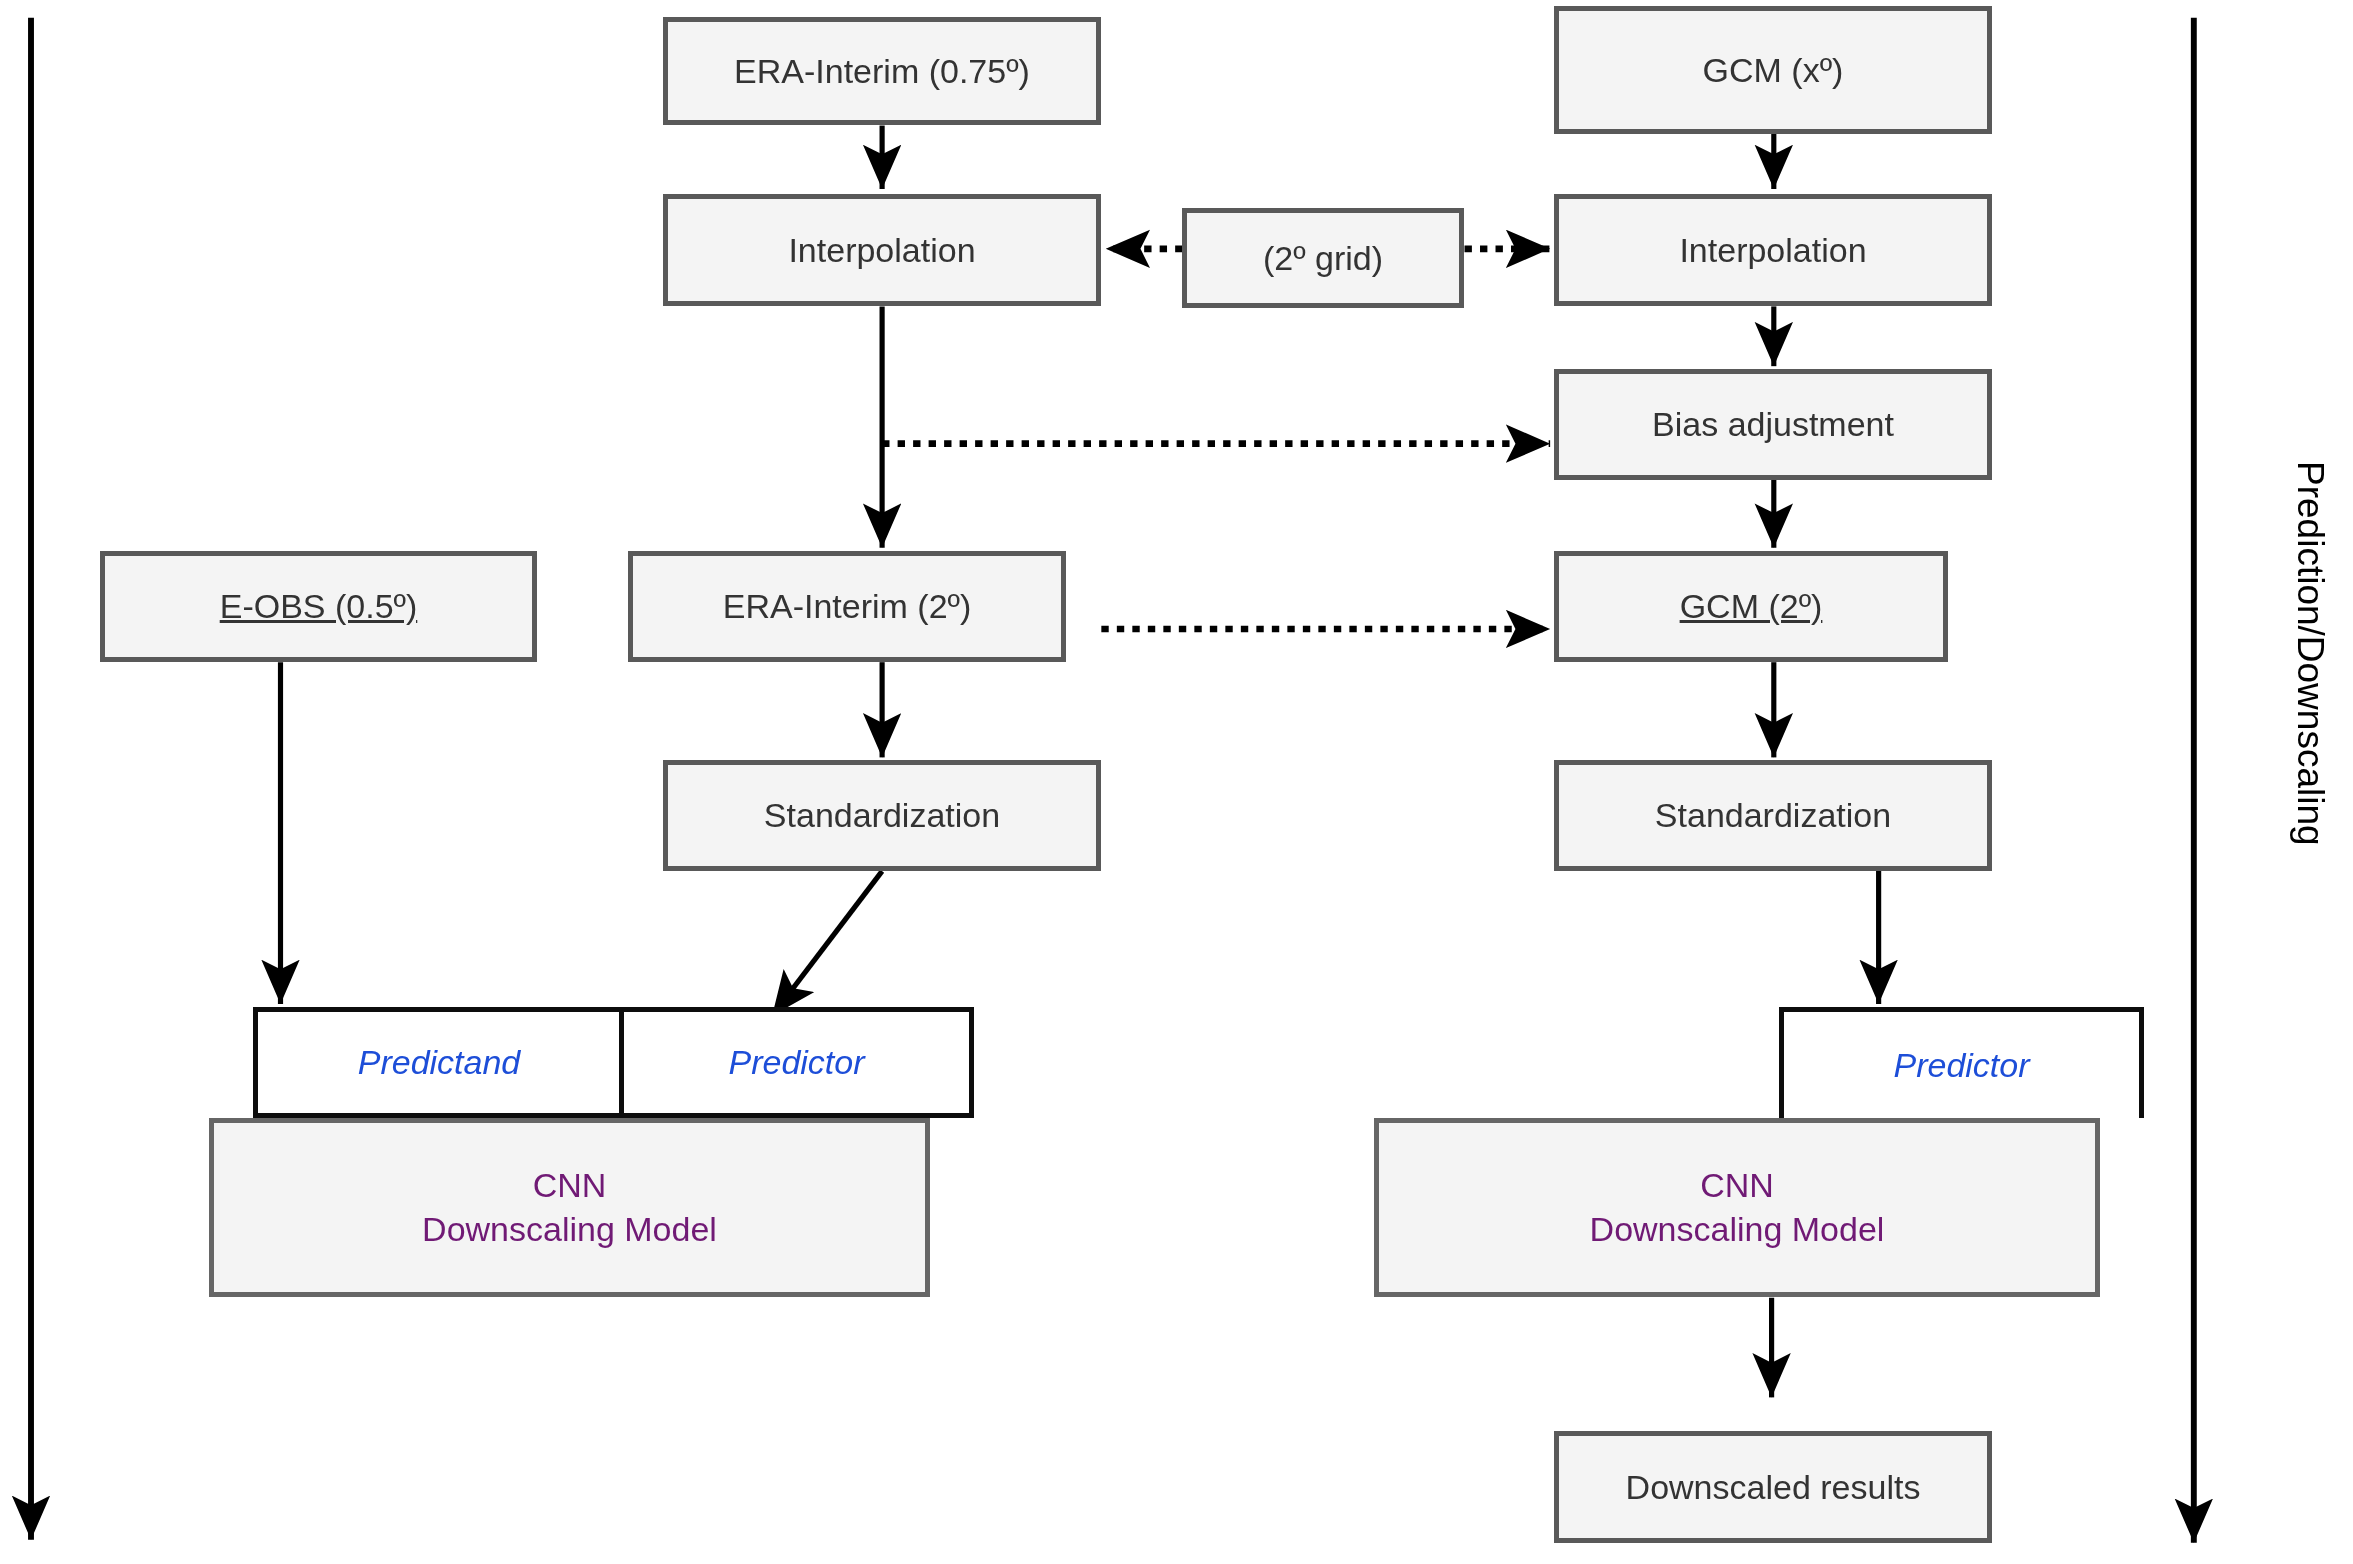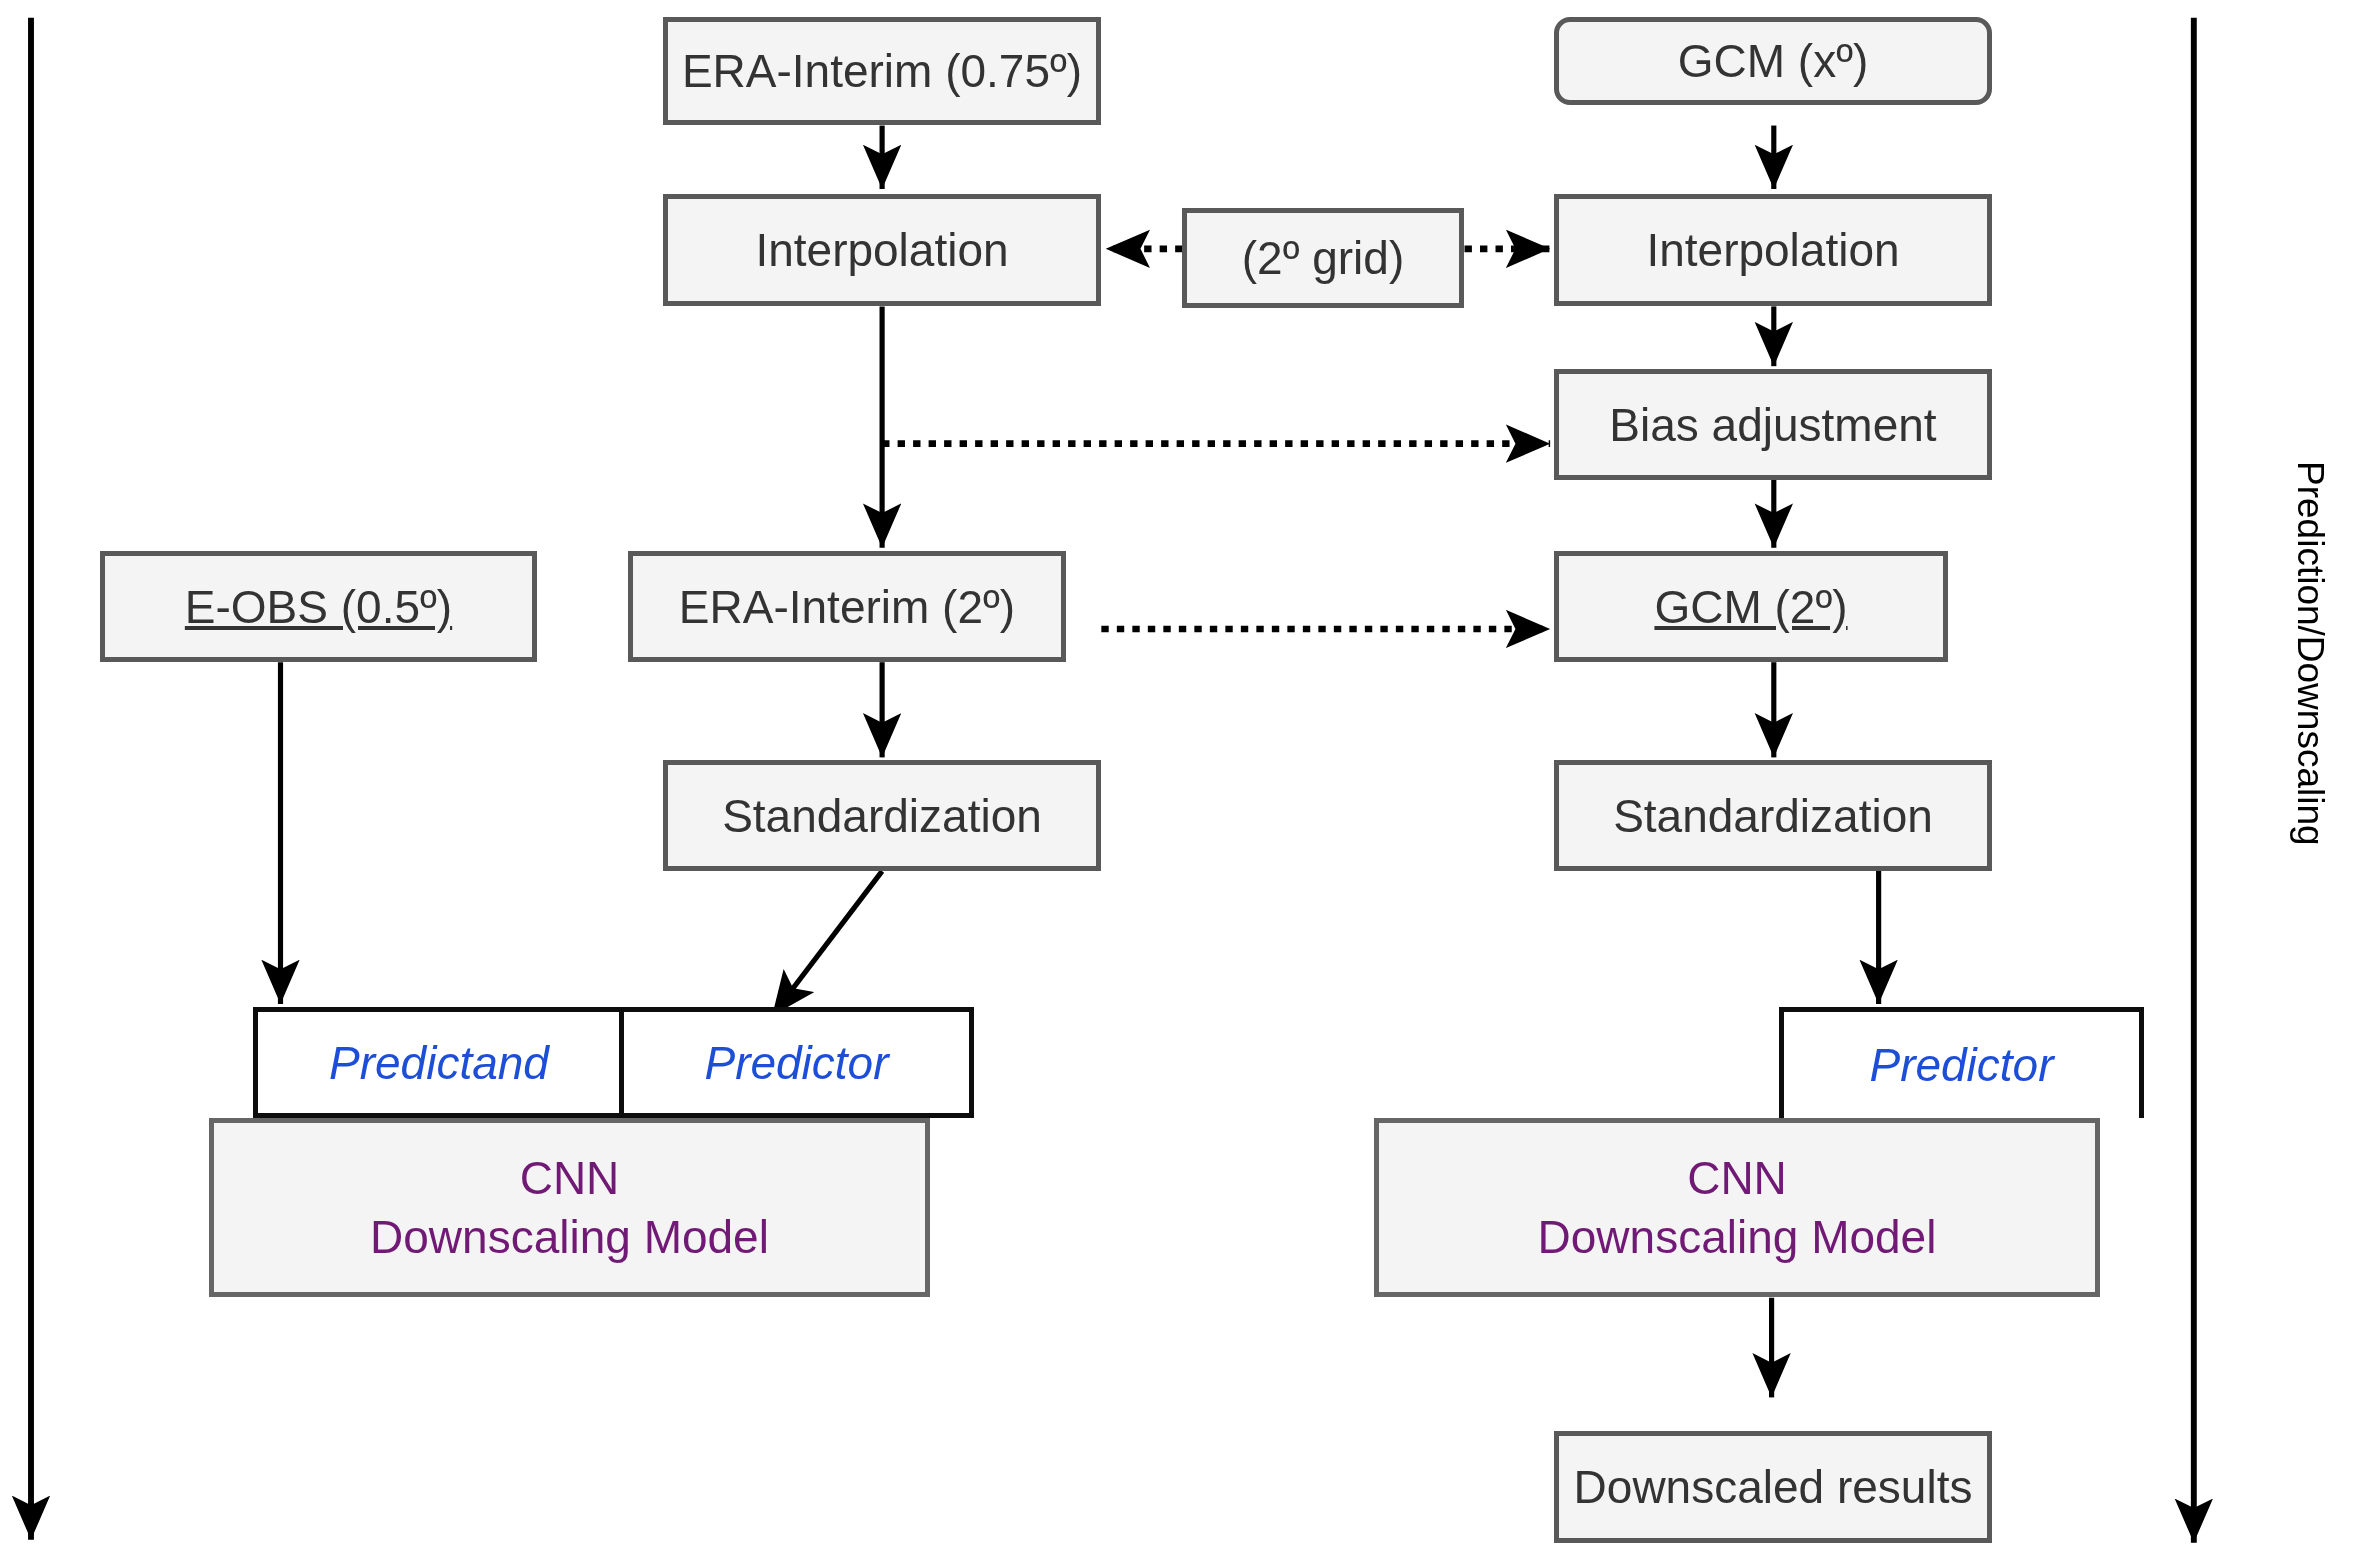--- a/index.html
+++ b/index.html
@@ -16,7 +16,7 @@
     box-sizing:border-box;
     display:flex;align-items:center;justify-content:center;
     text-align:center;
-    font-size:46px;
+    font-size:34px;
     color:#333333;
   }
   .process{

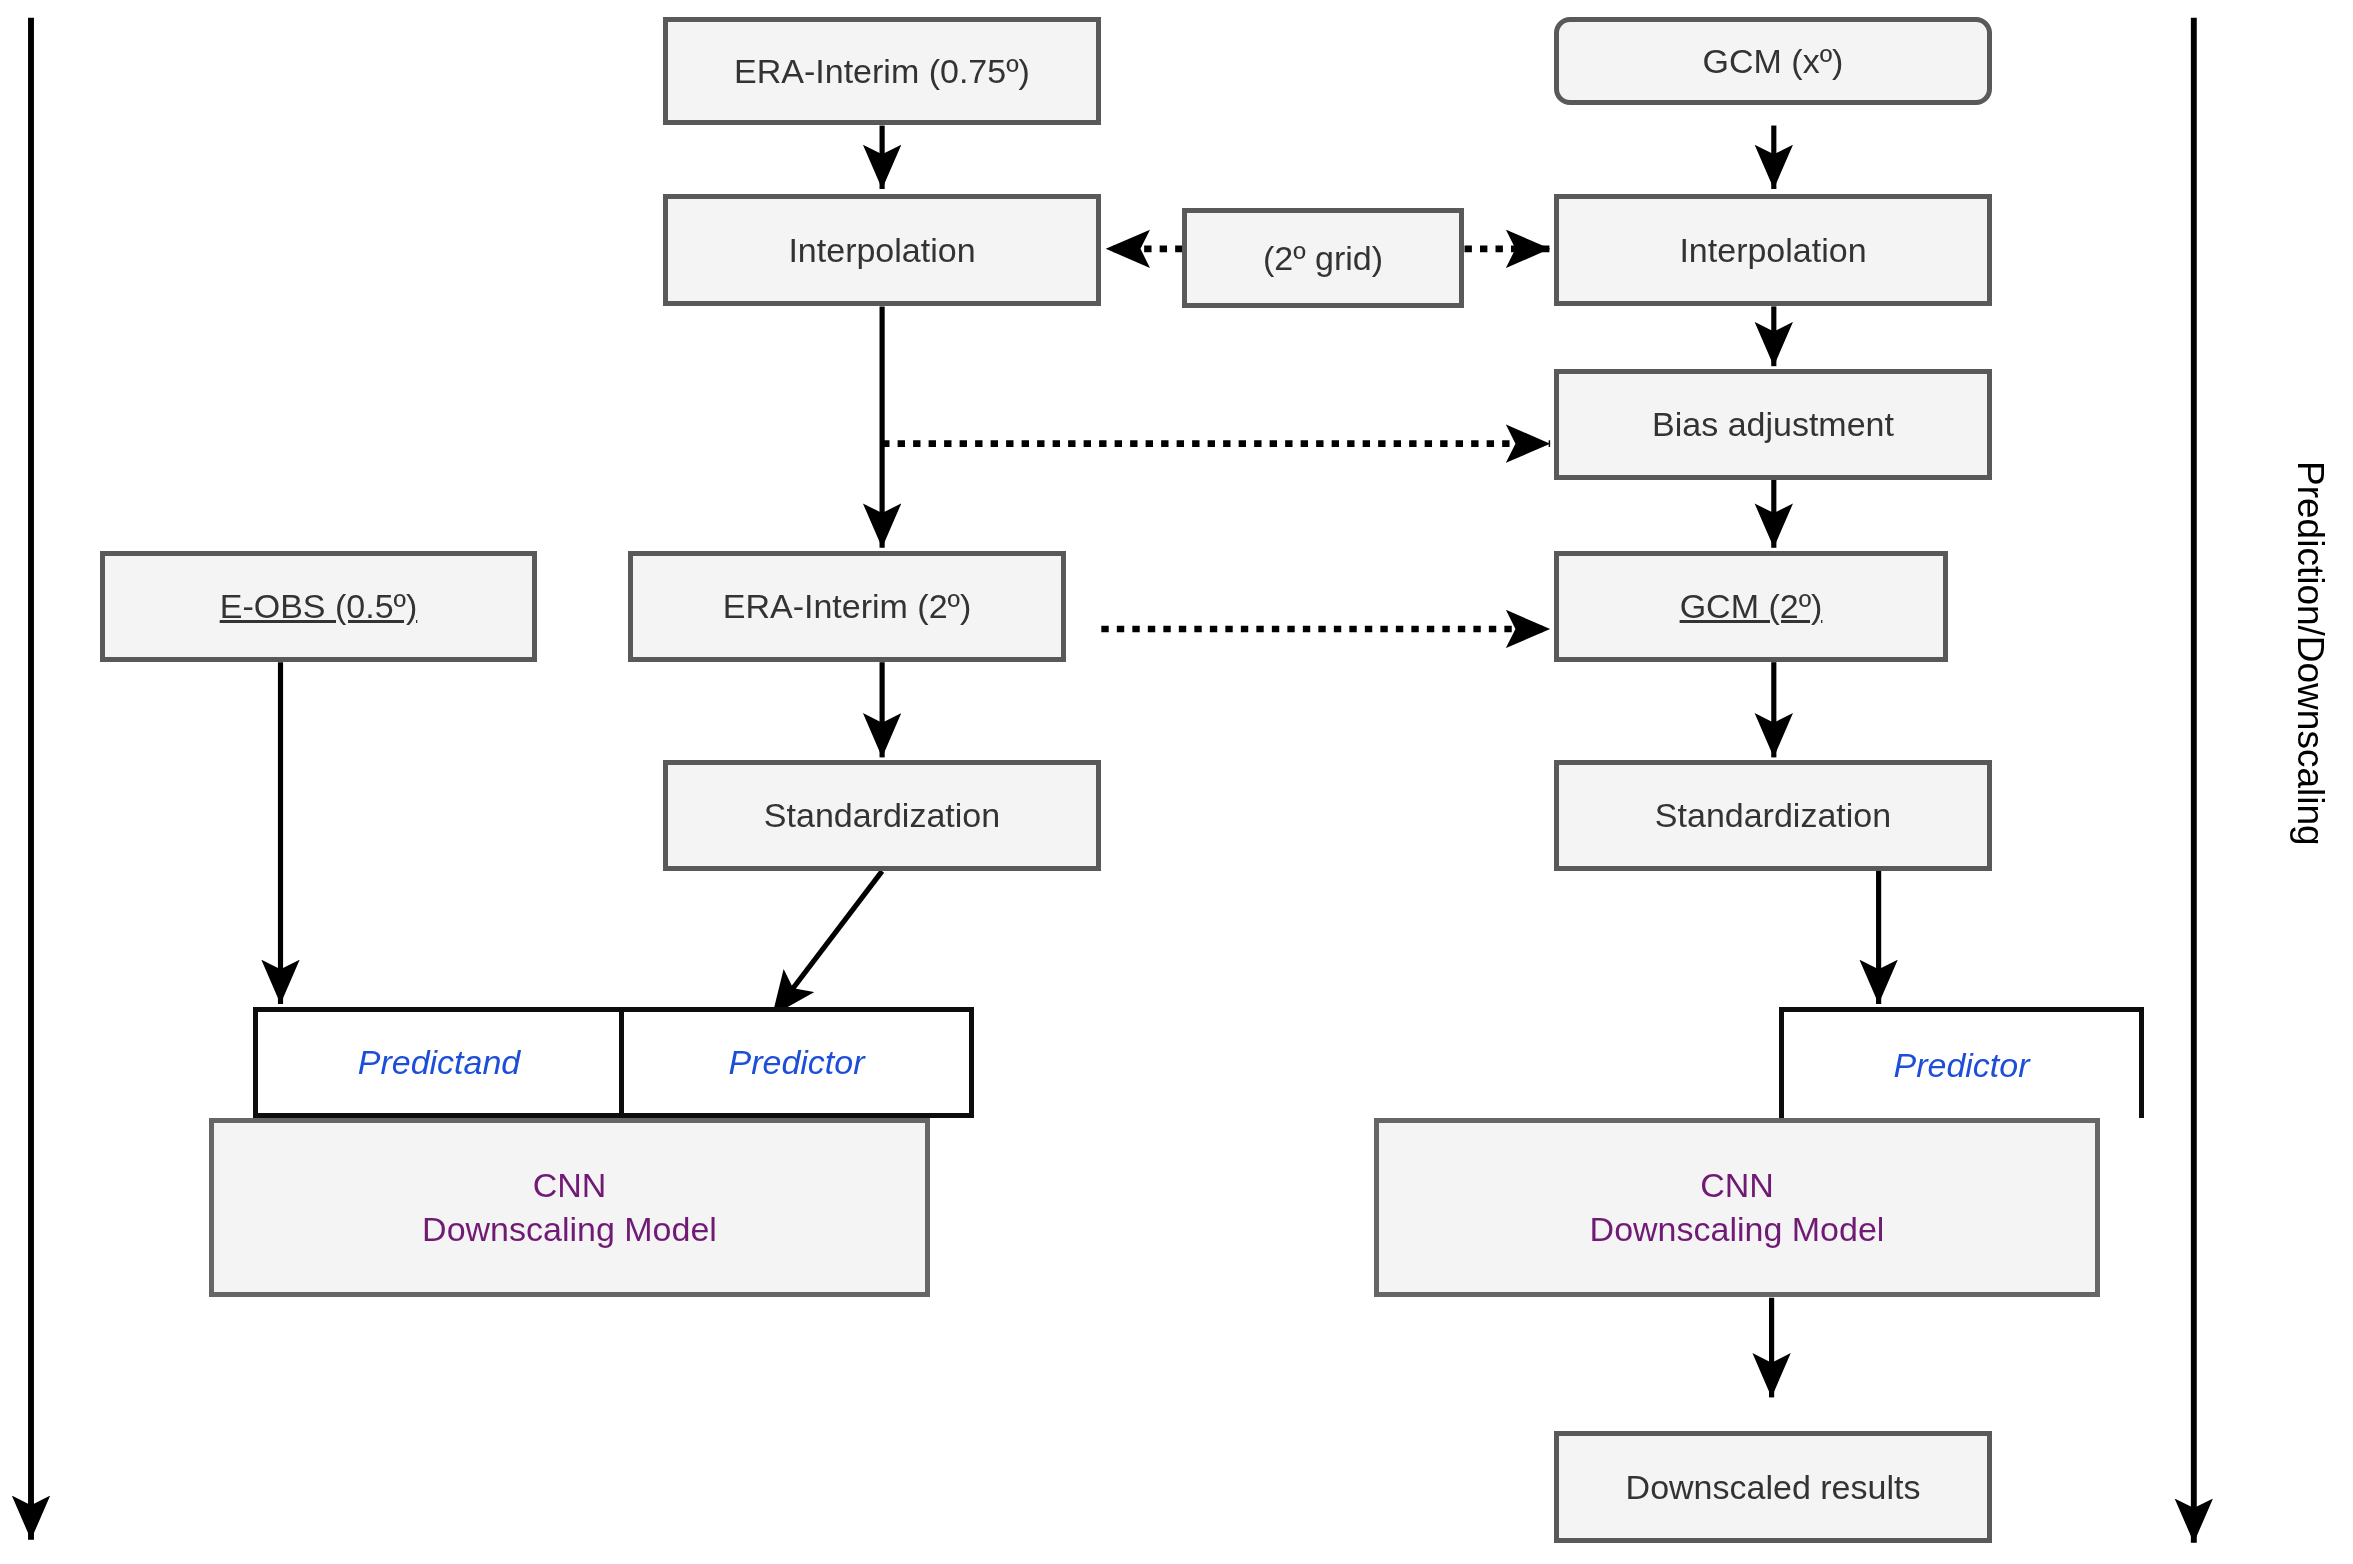--- a/index.html
+++ b/index.html
@@ -82,7 +82,7 @@
 
   <div class="box process" style="left:663px;top:17px;width:438px;height:108px;">ERA-Interim (0.75º)</div>
 
-  <div class="box process" style="left:1554px;top:17px;width:438px;height:88px;border-radius:16px;">GCM (xº)</div>
+  <div class="box process" style="left:1554px;top:6px;width:438px;height:128px;">GCM (xº)</div>
 
   <div class="box process" style="left:663px;top:194px;width:438px;height:112px;">Interpolation</div>
 

